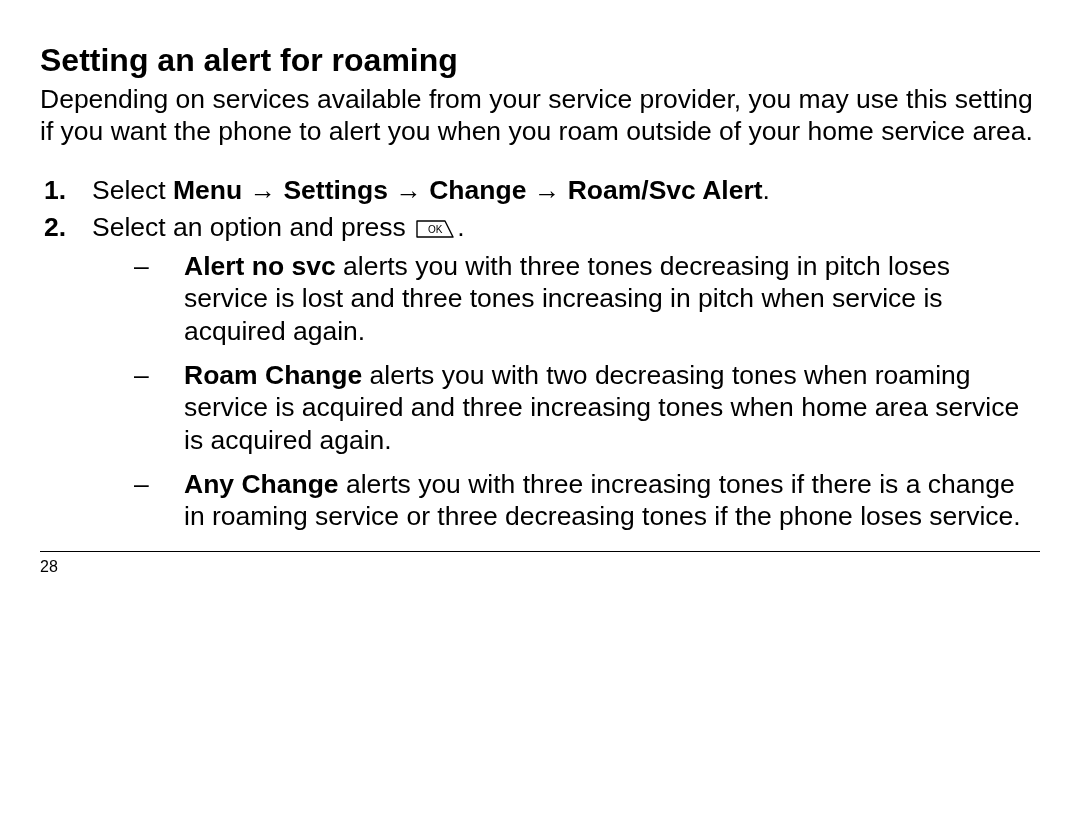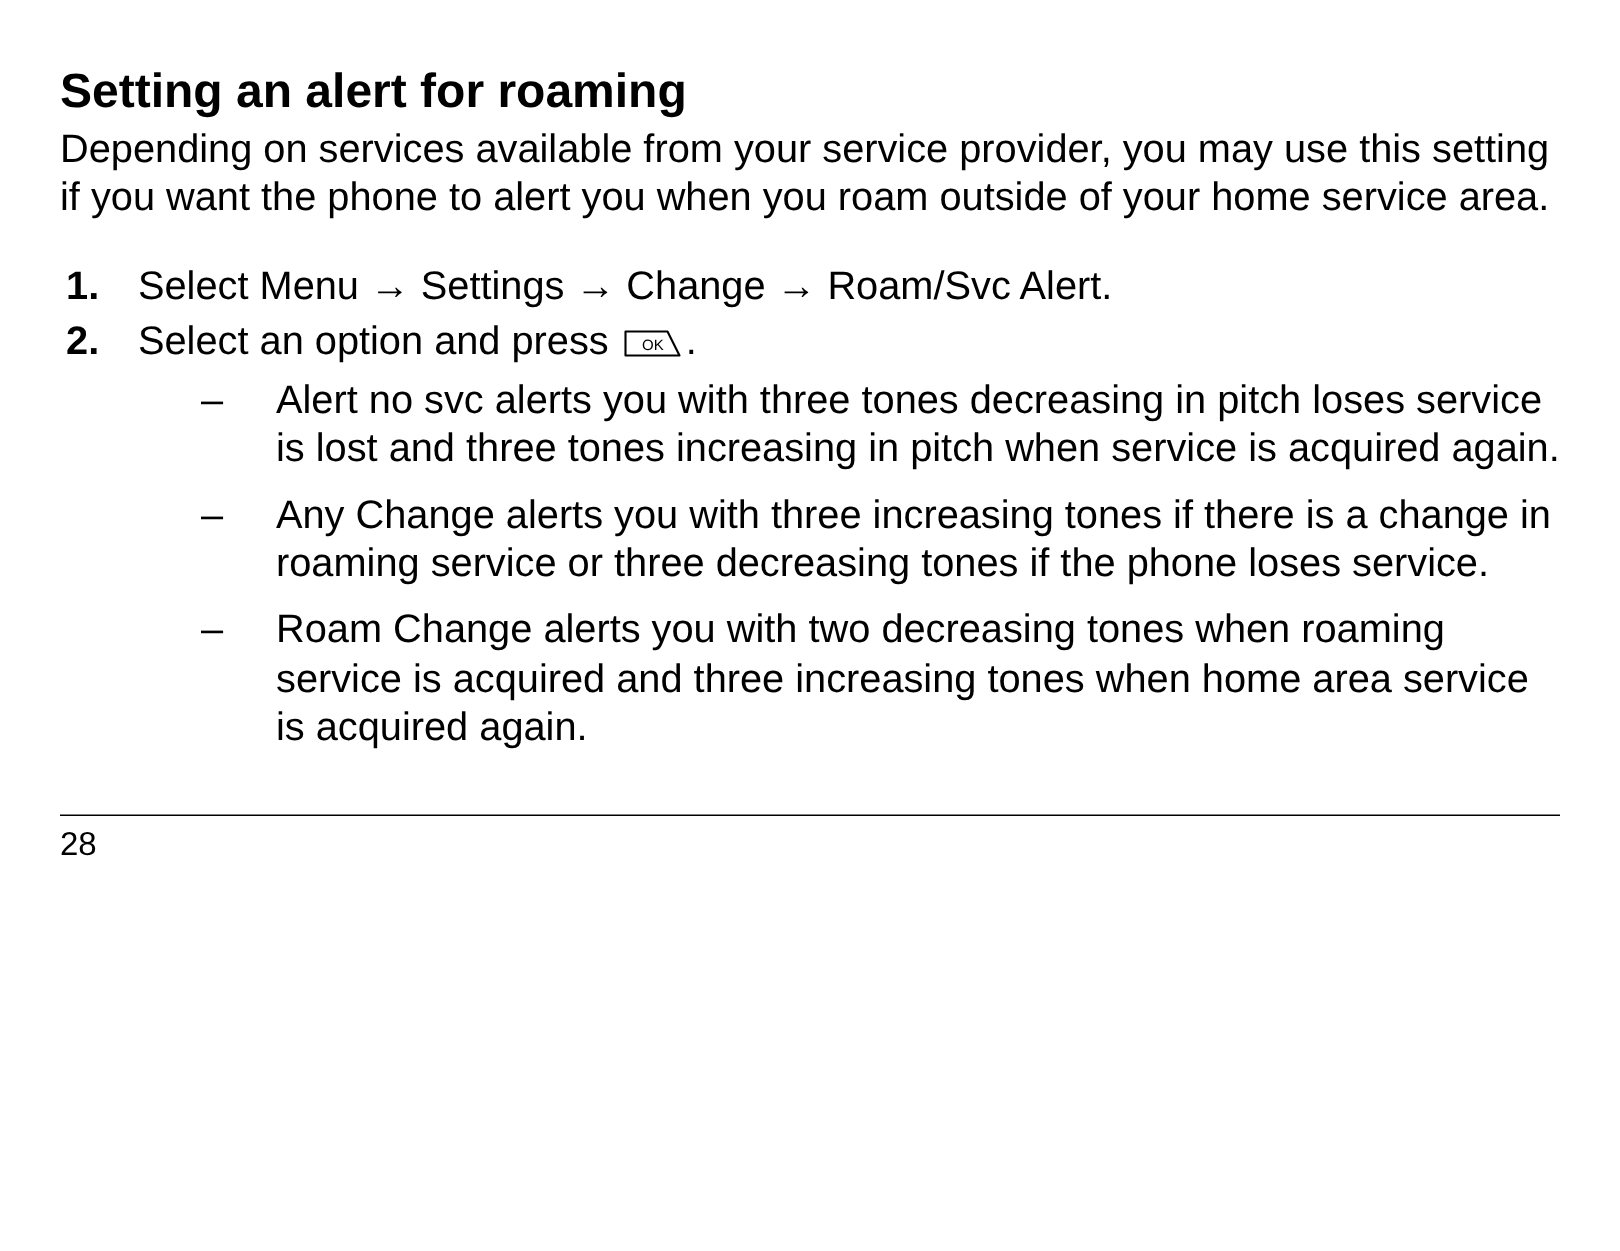--- a/index.html
+++ b/index.html
@@ -49,7 +49,7 @@
     left: 4px;
     font-weight: 700;
   }
-  .bold { font-weight: 400; margin-top: 48px; }
+  .bold { font-weight: 700; margin-top: 48px; }
   .arrow {
     font-family: Arial, sans-serif;
   }

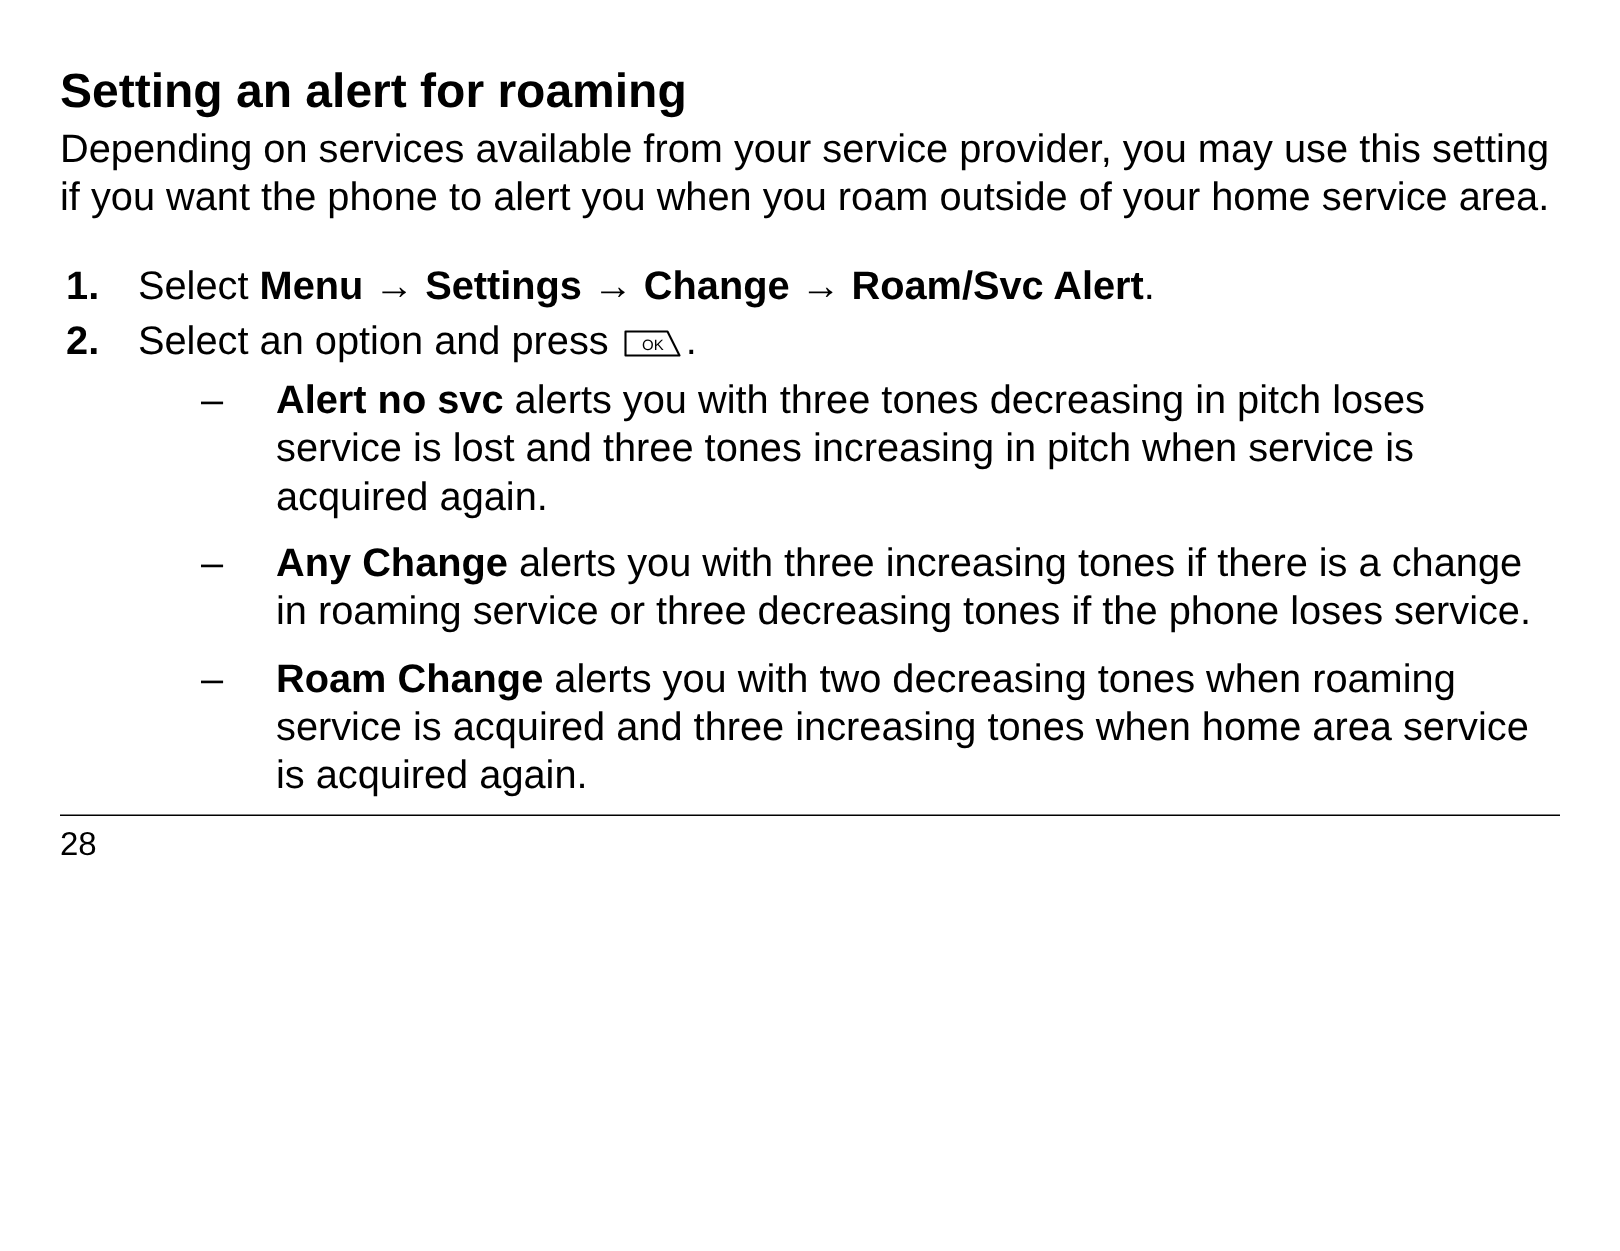--- a/index.html
+++ b/index.html
@@ -120,10 +120,10 @@
           <span class="bold">Alert no svc</span><span> alerts you with three tones decreasing in pitch loses service is lost and three tones increasing in pitch when service is acquired again.</span>
         </li>
         <li>
-          <span class="bold">Any Change</span><span> alerts you with three increasing tones if there is a change in roaming service or three decreasing tones if the phone loses service.</span>
+          <span class="bold">Roam Change</span><span> alerts you with two decreasing tones when roaming service is acquired and three increasing tones when home area service is acquired again.</span>
         </li>
         <li>
-          <span class="bold">Roam Change</span><span> alerts you with two decreasing tones when roaming service is acquired and three increasing tones when home area service is acquired again.</span>
+          <span class="bold">Any Change</span><span> alerts you with three increasing tones if there is a change in roaming service or three decreasing tones if the phone loses service.</span>
         </li>
       </ul>
     </li>

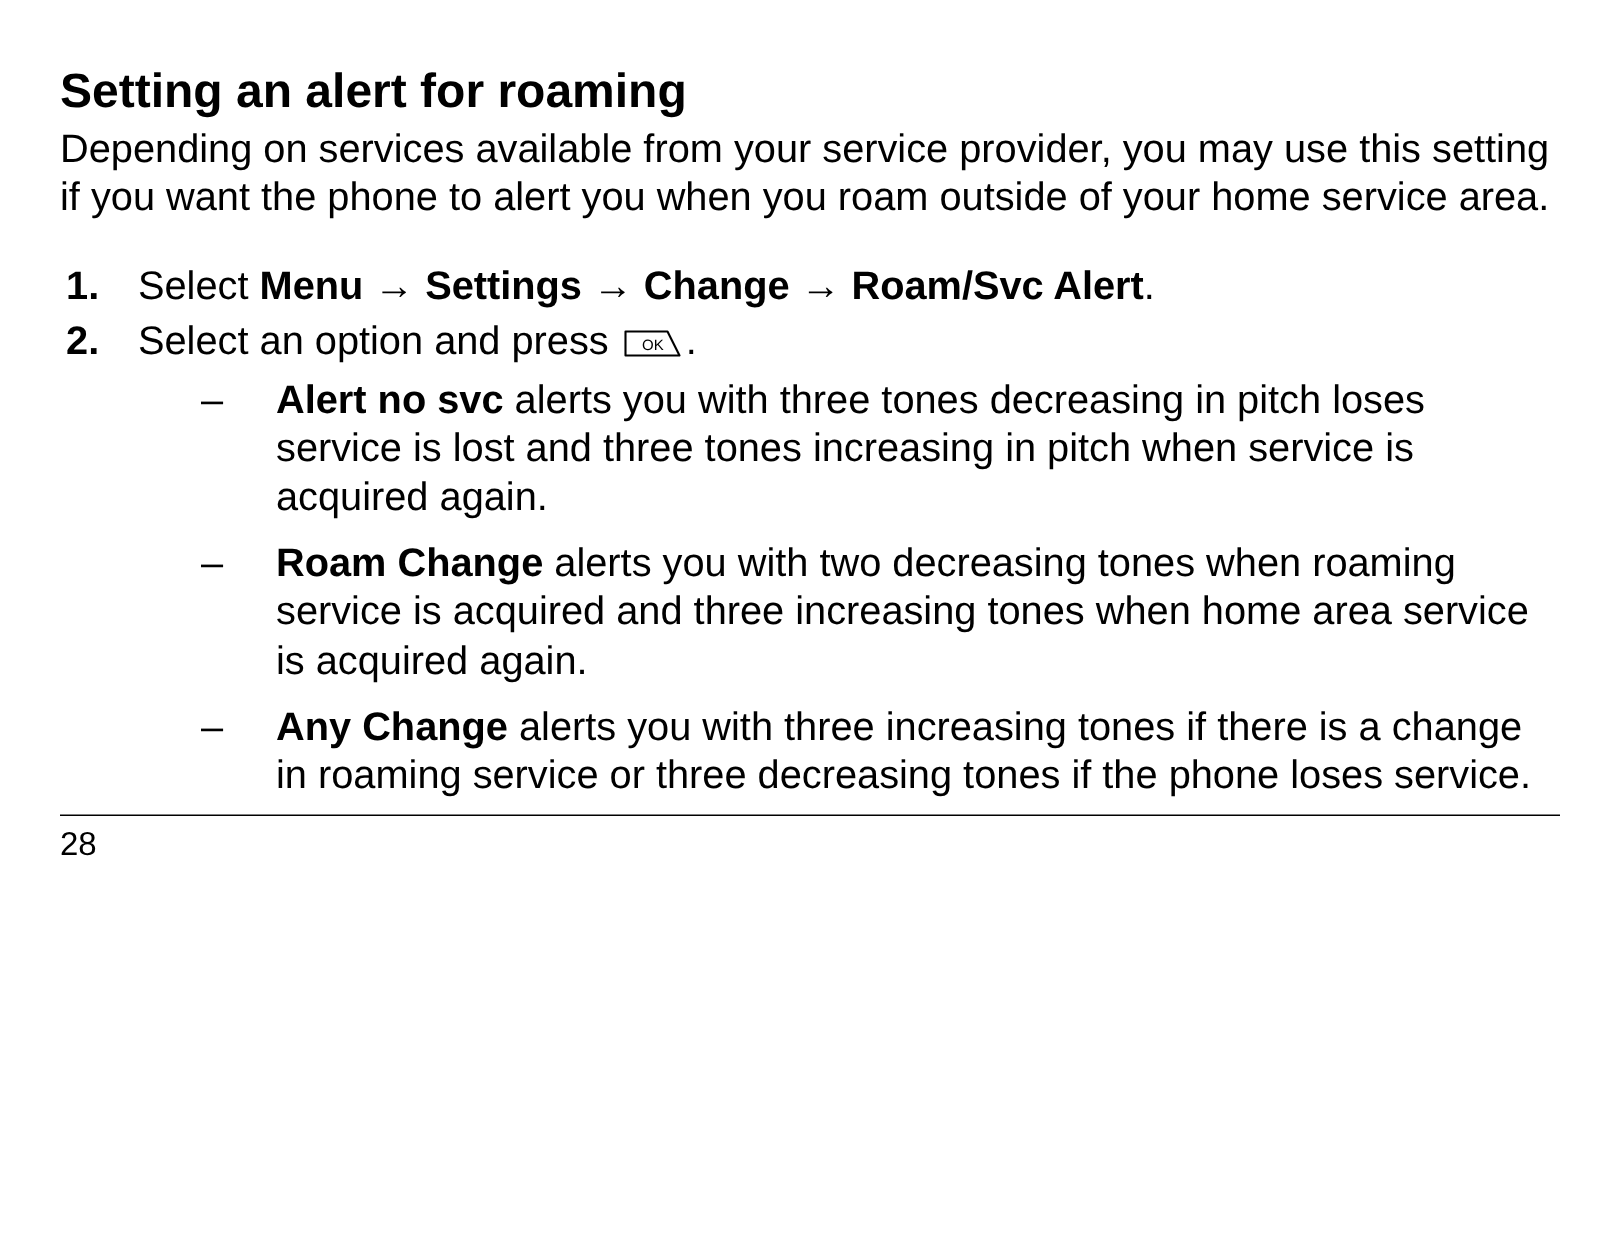--- a/index.html
+++ b/index.html
@@ -90,8 +90,9 @@
     border-top: 1.5px solid #000;
     padding-top: 6px;
     display: flex;
-    justify-content: space-between;
-    font-size: 22px;
+    justify-content: center;
+    font-size: 16px;
+    flex-direction: column;
   }
 </style>
 </head>

